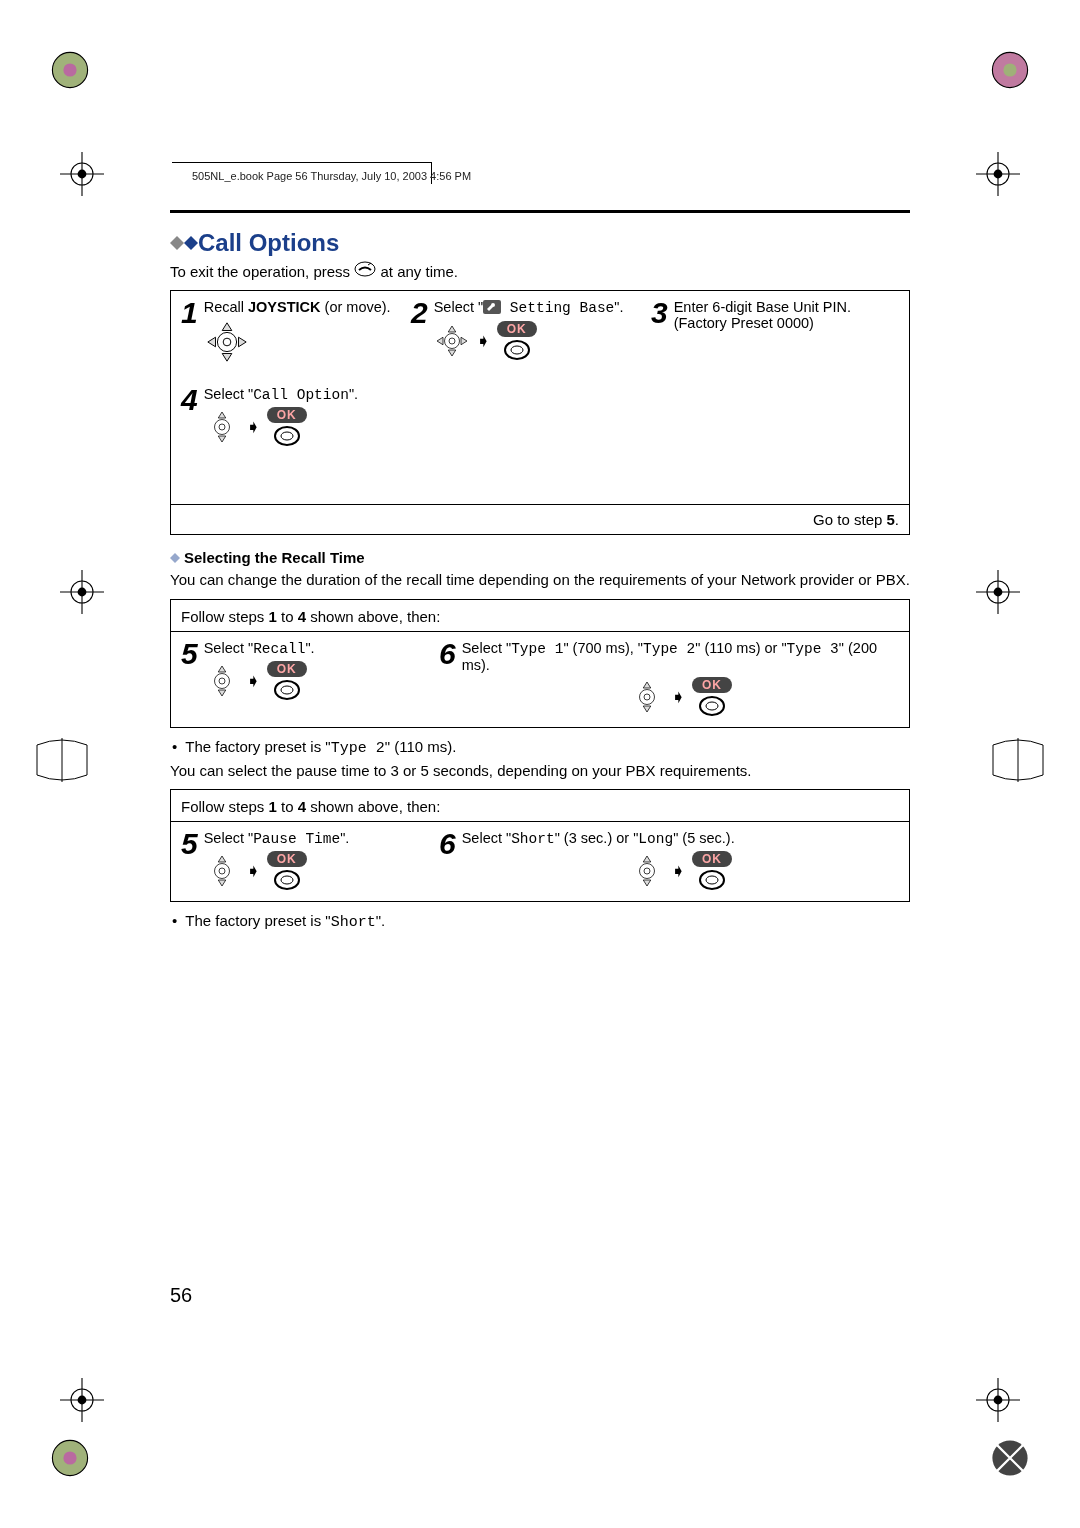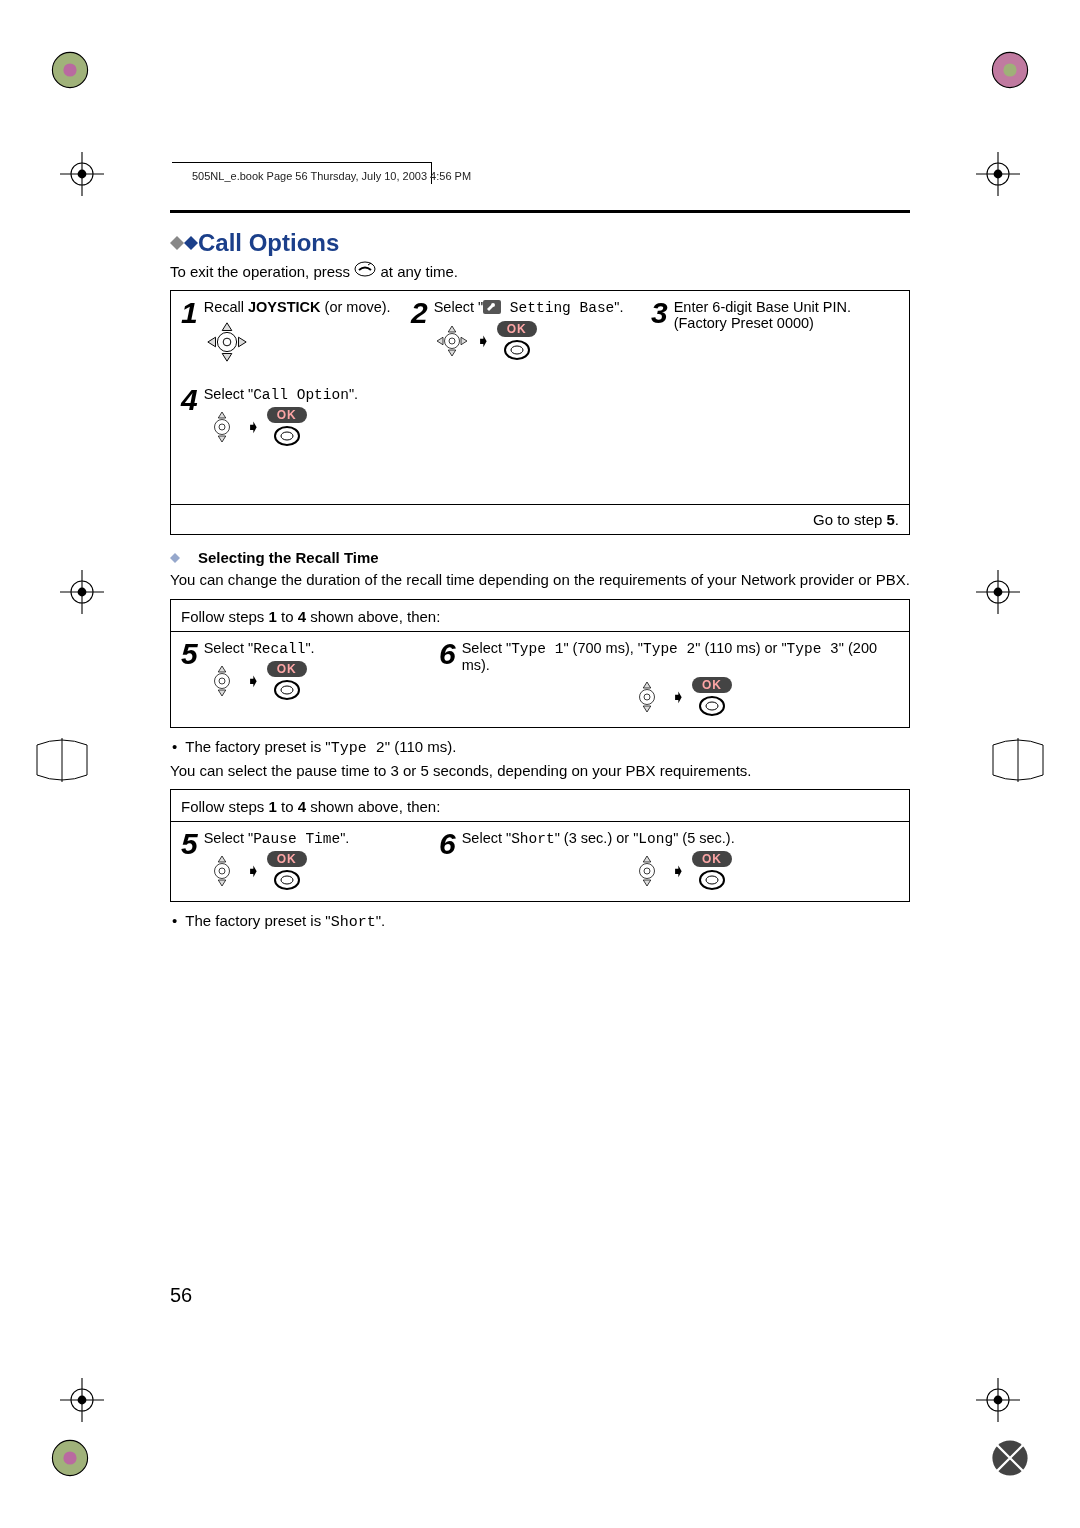--- a/index.html
+++ b/index.html
@@ -103,7 +103,7 @@
     padding: 6px 10px;
     margin-top: 47px;
   }
-  .sub-row { display:flex; align-items:center; gap:18px; margin-top:14px; }
+  .sub-row { display:flex; align-items:center; gap:4px; margin-top:14px; }
   .sub-diamond { width:10px; height:10px; }
   h3.sub {
     font-size:15px; font-weight:bold;

